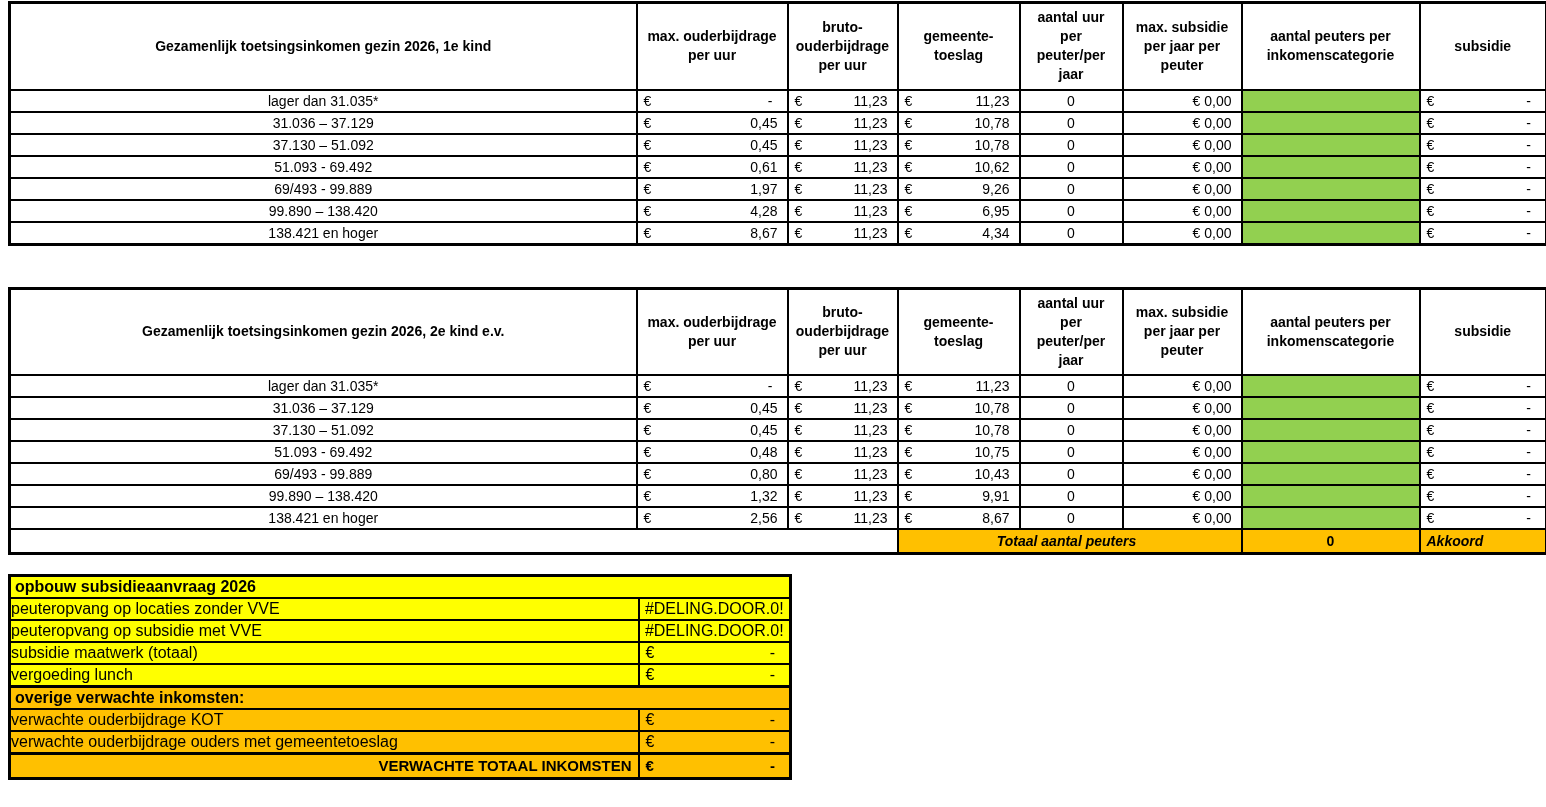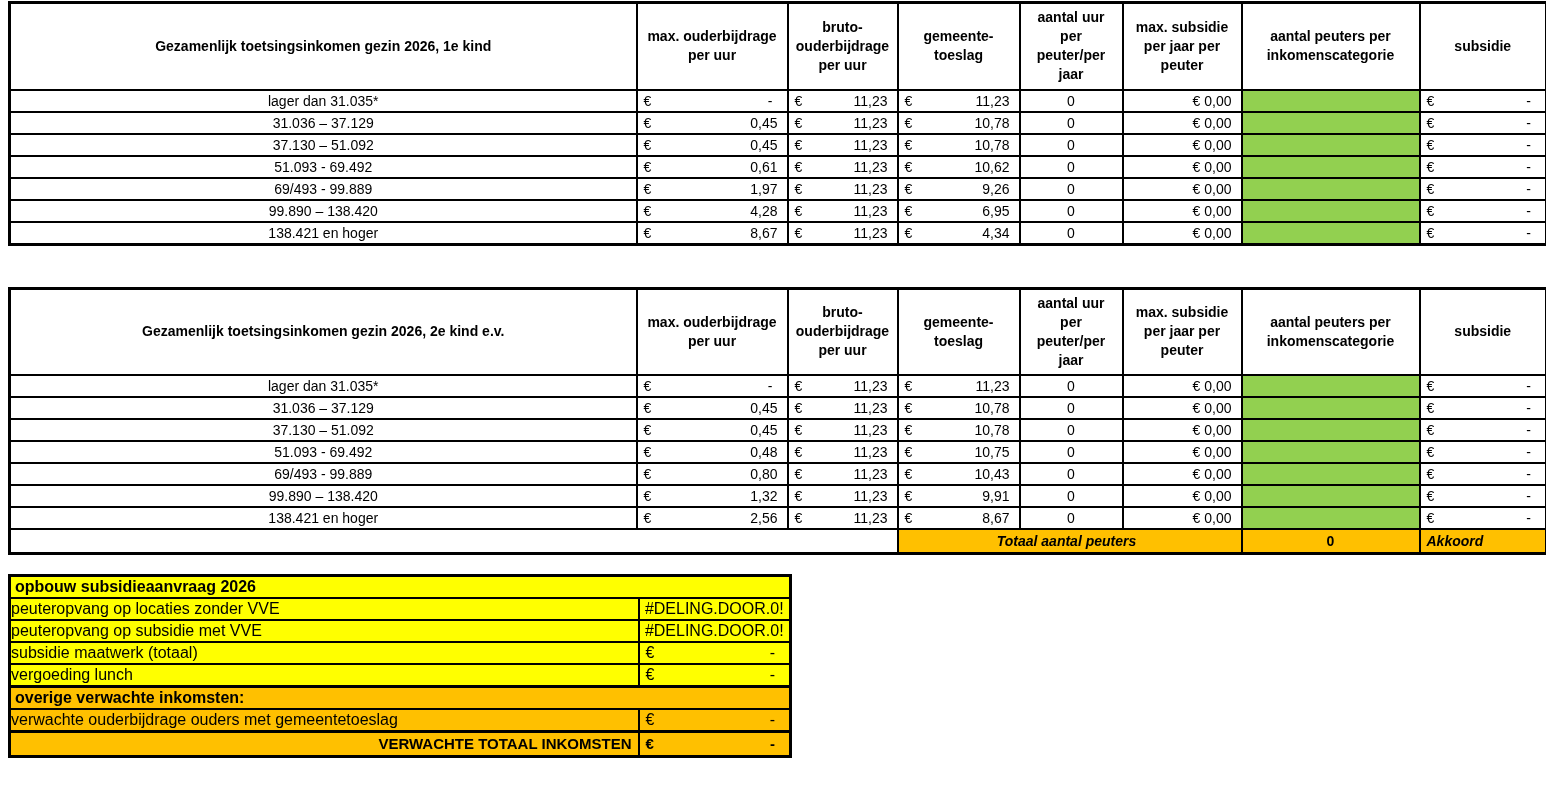--- a/index.html
+++ b/index.html
@@ -582,6 +582,15 @@
           <td colspan="2">overige verwachte inkomsten:</td>
         </tr>
         <tr class="row-orange">
+          <td class="b-label">verwachte ouderbijdrage KOT</td>
+          <td>
+            <div class="euro-line dash-wide">
+              <span class="euro-sym">€</span>
+              <span class="euro-val">-</span>
+            </div>
+          </td>
+        </tr>
+        <tr class="row-orange">
           <td class="b-label">verwachte ouderbijdrage ouders met gemeentetoeslag</td>
           <td>
             <div class="euro-line dash-wide">

